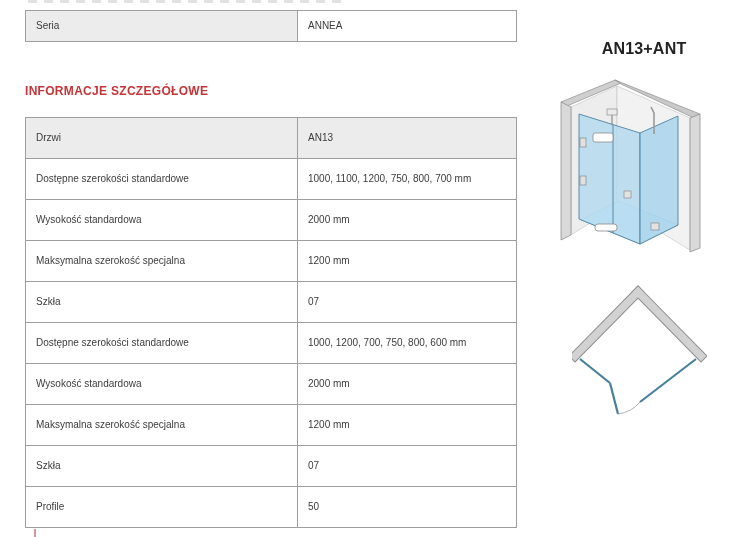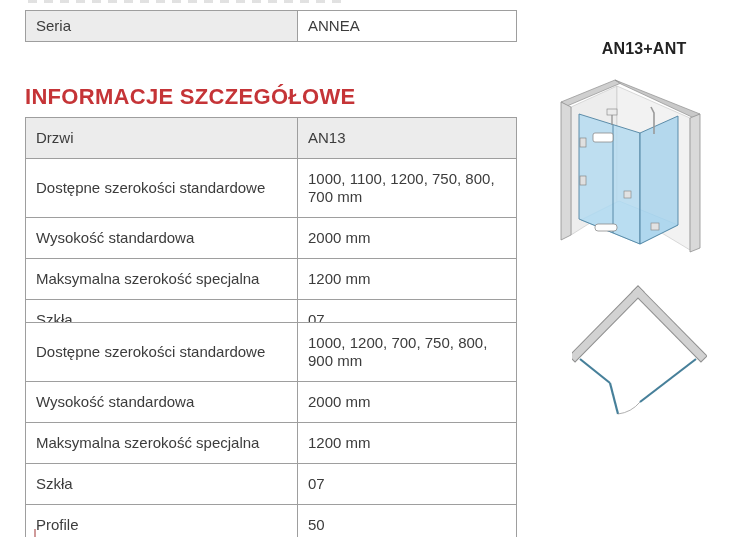--- a/index.html
+++ b/index.html
@@ -10,7 +10,7 @@
   
   table.spec{
     position:absolute;left:25px;border-collapse:collapse;table-layout:fixed;
-    width:491px;font-size:15px;color:#3c3c3c;
+    width:491px;font-size:10px;color:#3c3c3c;
   }
   table.spec td{
     border:1px solid #9e9e9e;padding:11px 10px;line-height:18px;

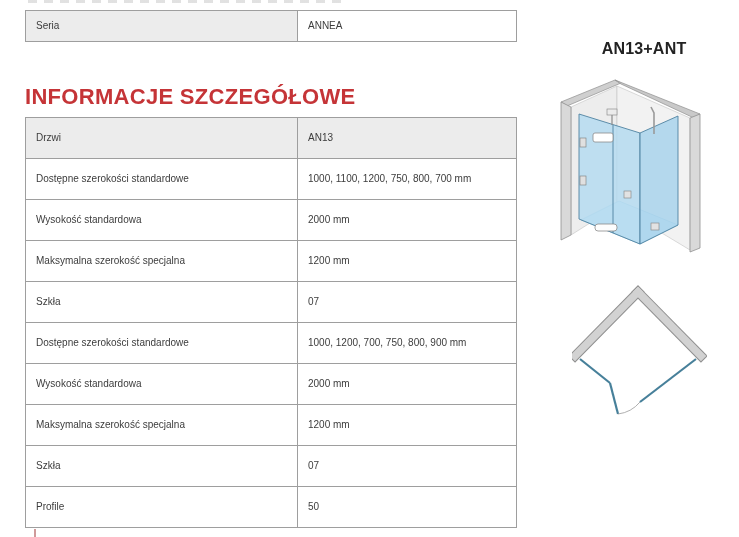--- a/index.html
+++ b/index.html
@@ -25,7 +25,7 @@
   #side-table{top:322px;}
   
   .section-heading{
-    position:absolute;left:25px;top:84px;font-size:22px;font-weight:700;
+    position:absolute;left:25px;top:84px;font-size:12px;font-weight:700;
     letter-spacing:.3px;color:#c53437;white-space:nowrap;
   }
   

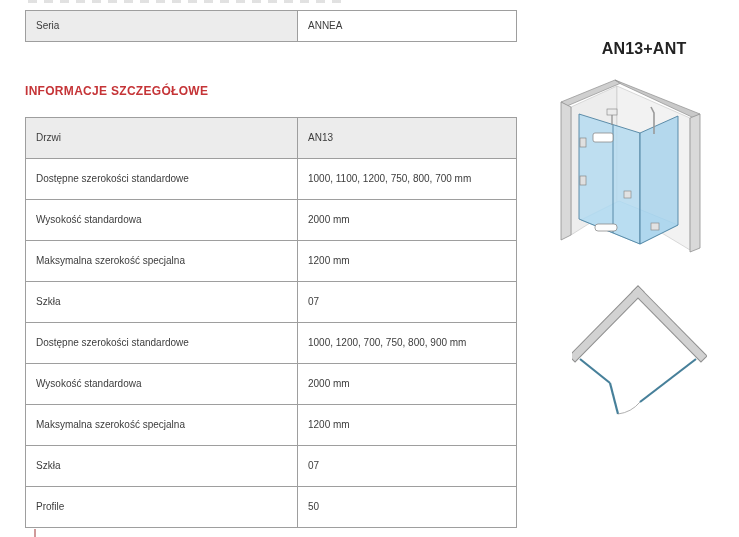--- a/index.html
+++ b/index.html
@@ -105,7 +105,7 @@
   <tbody>
     <tr>
       <td>Dostępne szerokości standardowe</td>
-      <td>1000, 1200, 700, 750, 800, 900 mm</td>
+      <td>1000, 1200, 700, 750, 800, 600 mm</td>
     </tr>
     <tr>
       <td>Wysokość standardowa</td>

